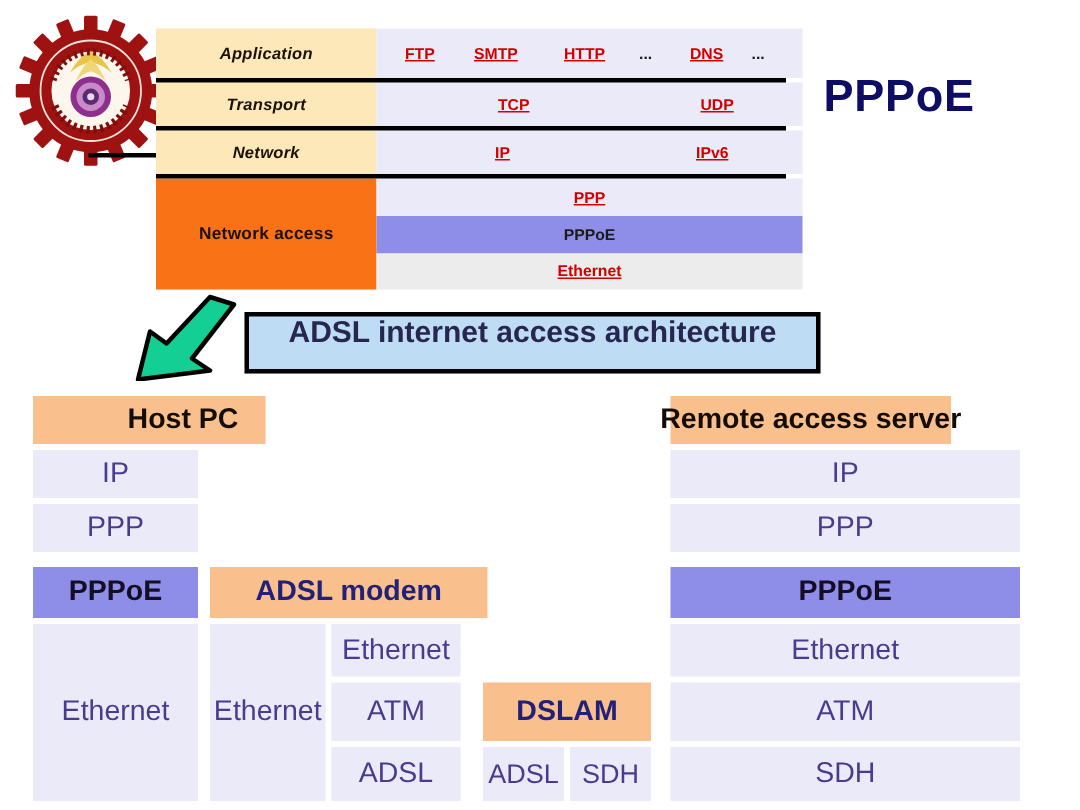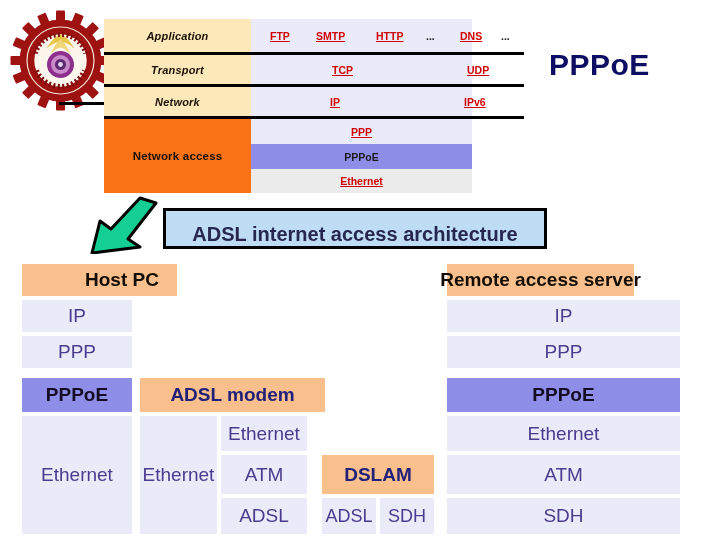--- a/index.html
+++ b/index.html
@@ -44,7 +44,7 @@
   .proto-row {
     position: absolute;
     left: 147px;
-    width: 221px;
+    width: 284px;
     background: #ebeaf8;
     display: flex;
     align-items: center;

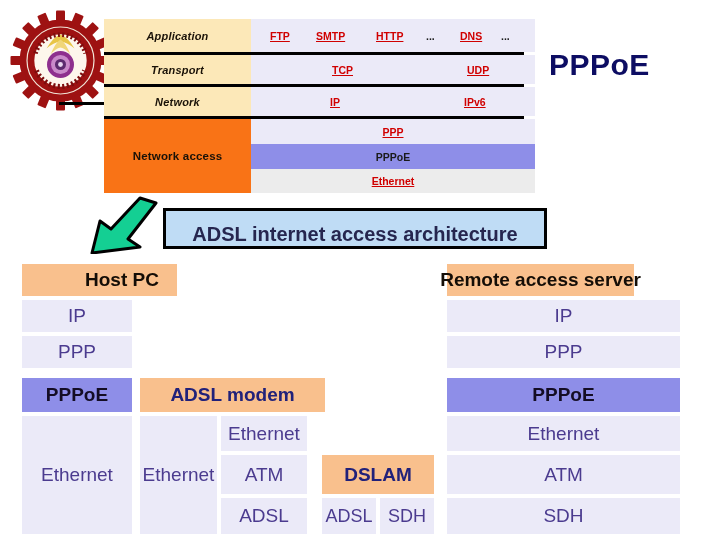--- a/index.html
+++ b/index.html
@@ -90,7 +90,7 @@
     left: 163px; top: 208px; width: 384px; height: 41px;
     background: #bfdcf5;
     border: 3px solid #000000;
-    display: flex; align-items: flex-end; justify-content: center;
+    display: flex; align-items: flex-start; justify-content: center;
   }
   #banner .banner-text {
     color: #26264f;

